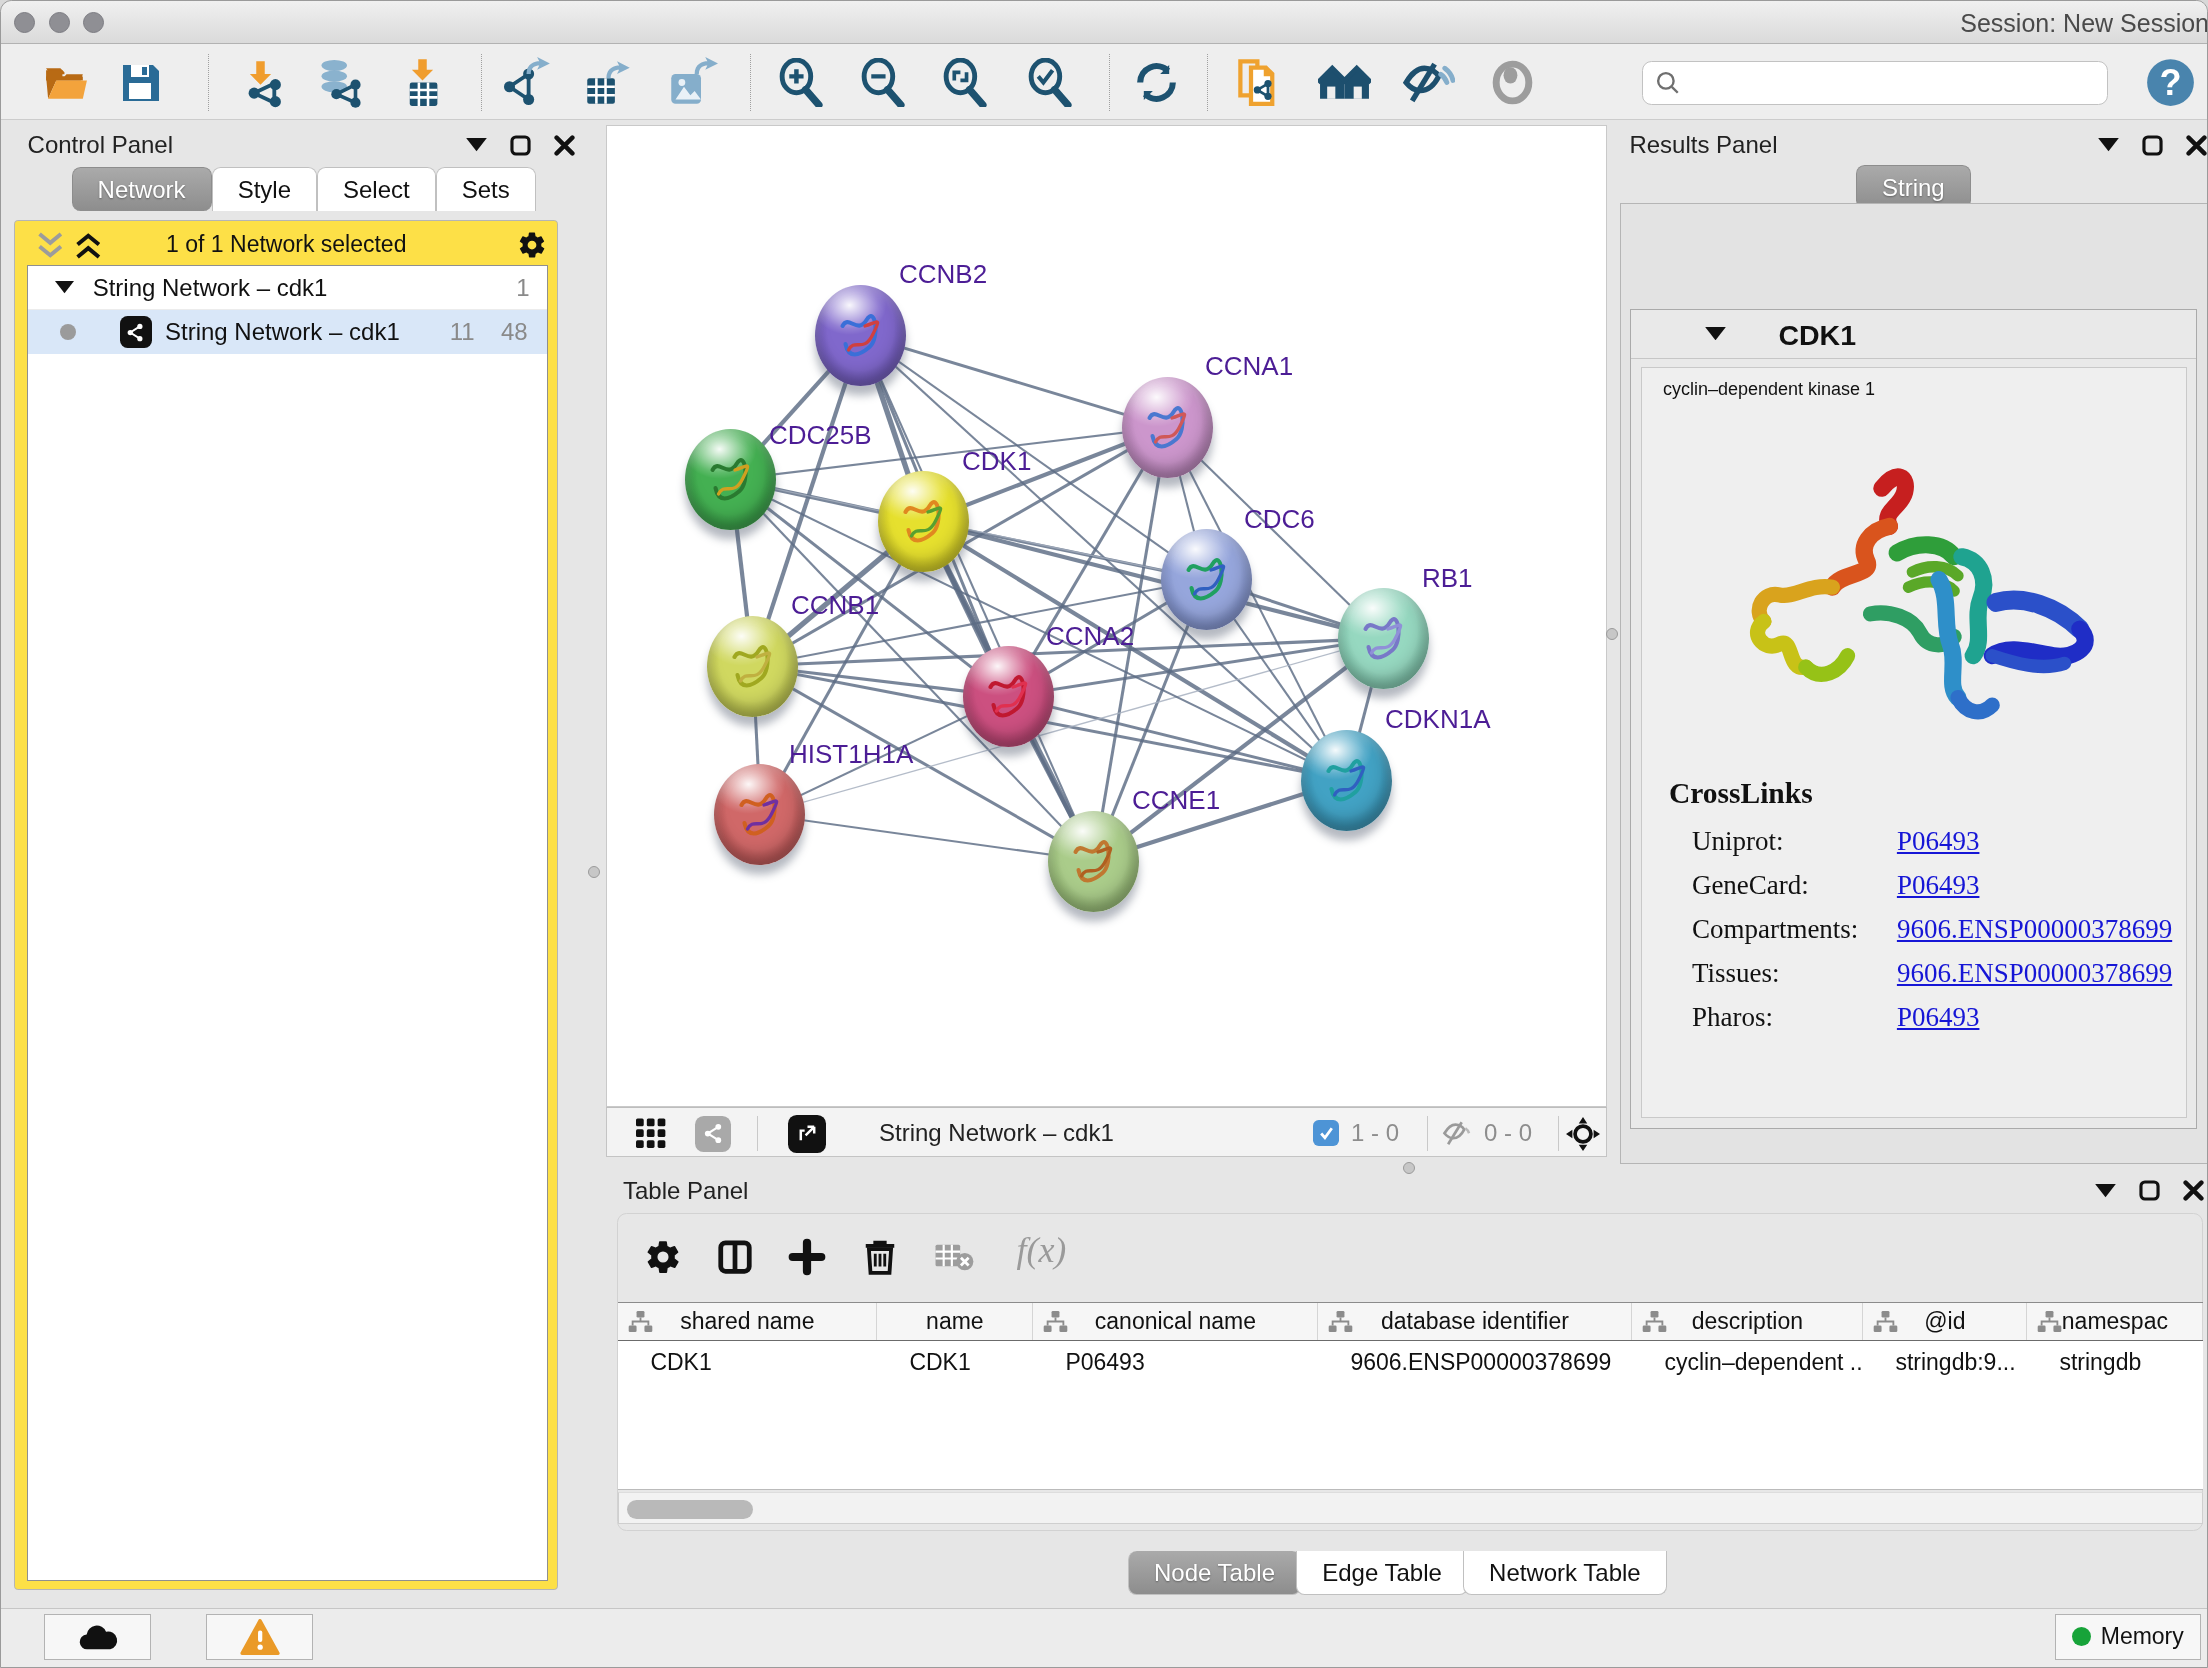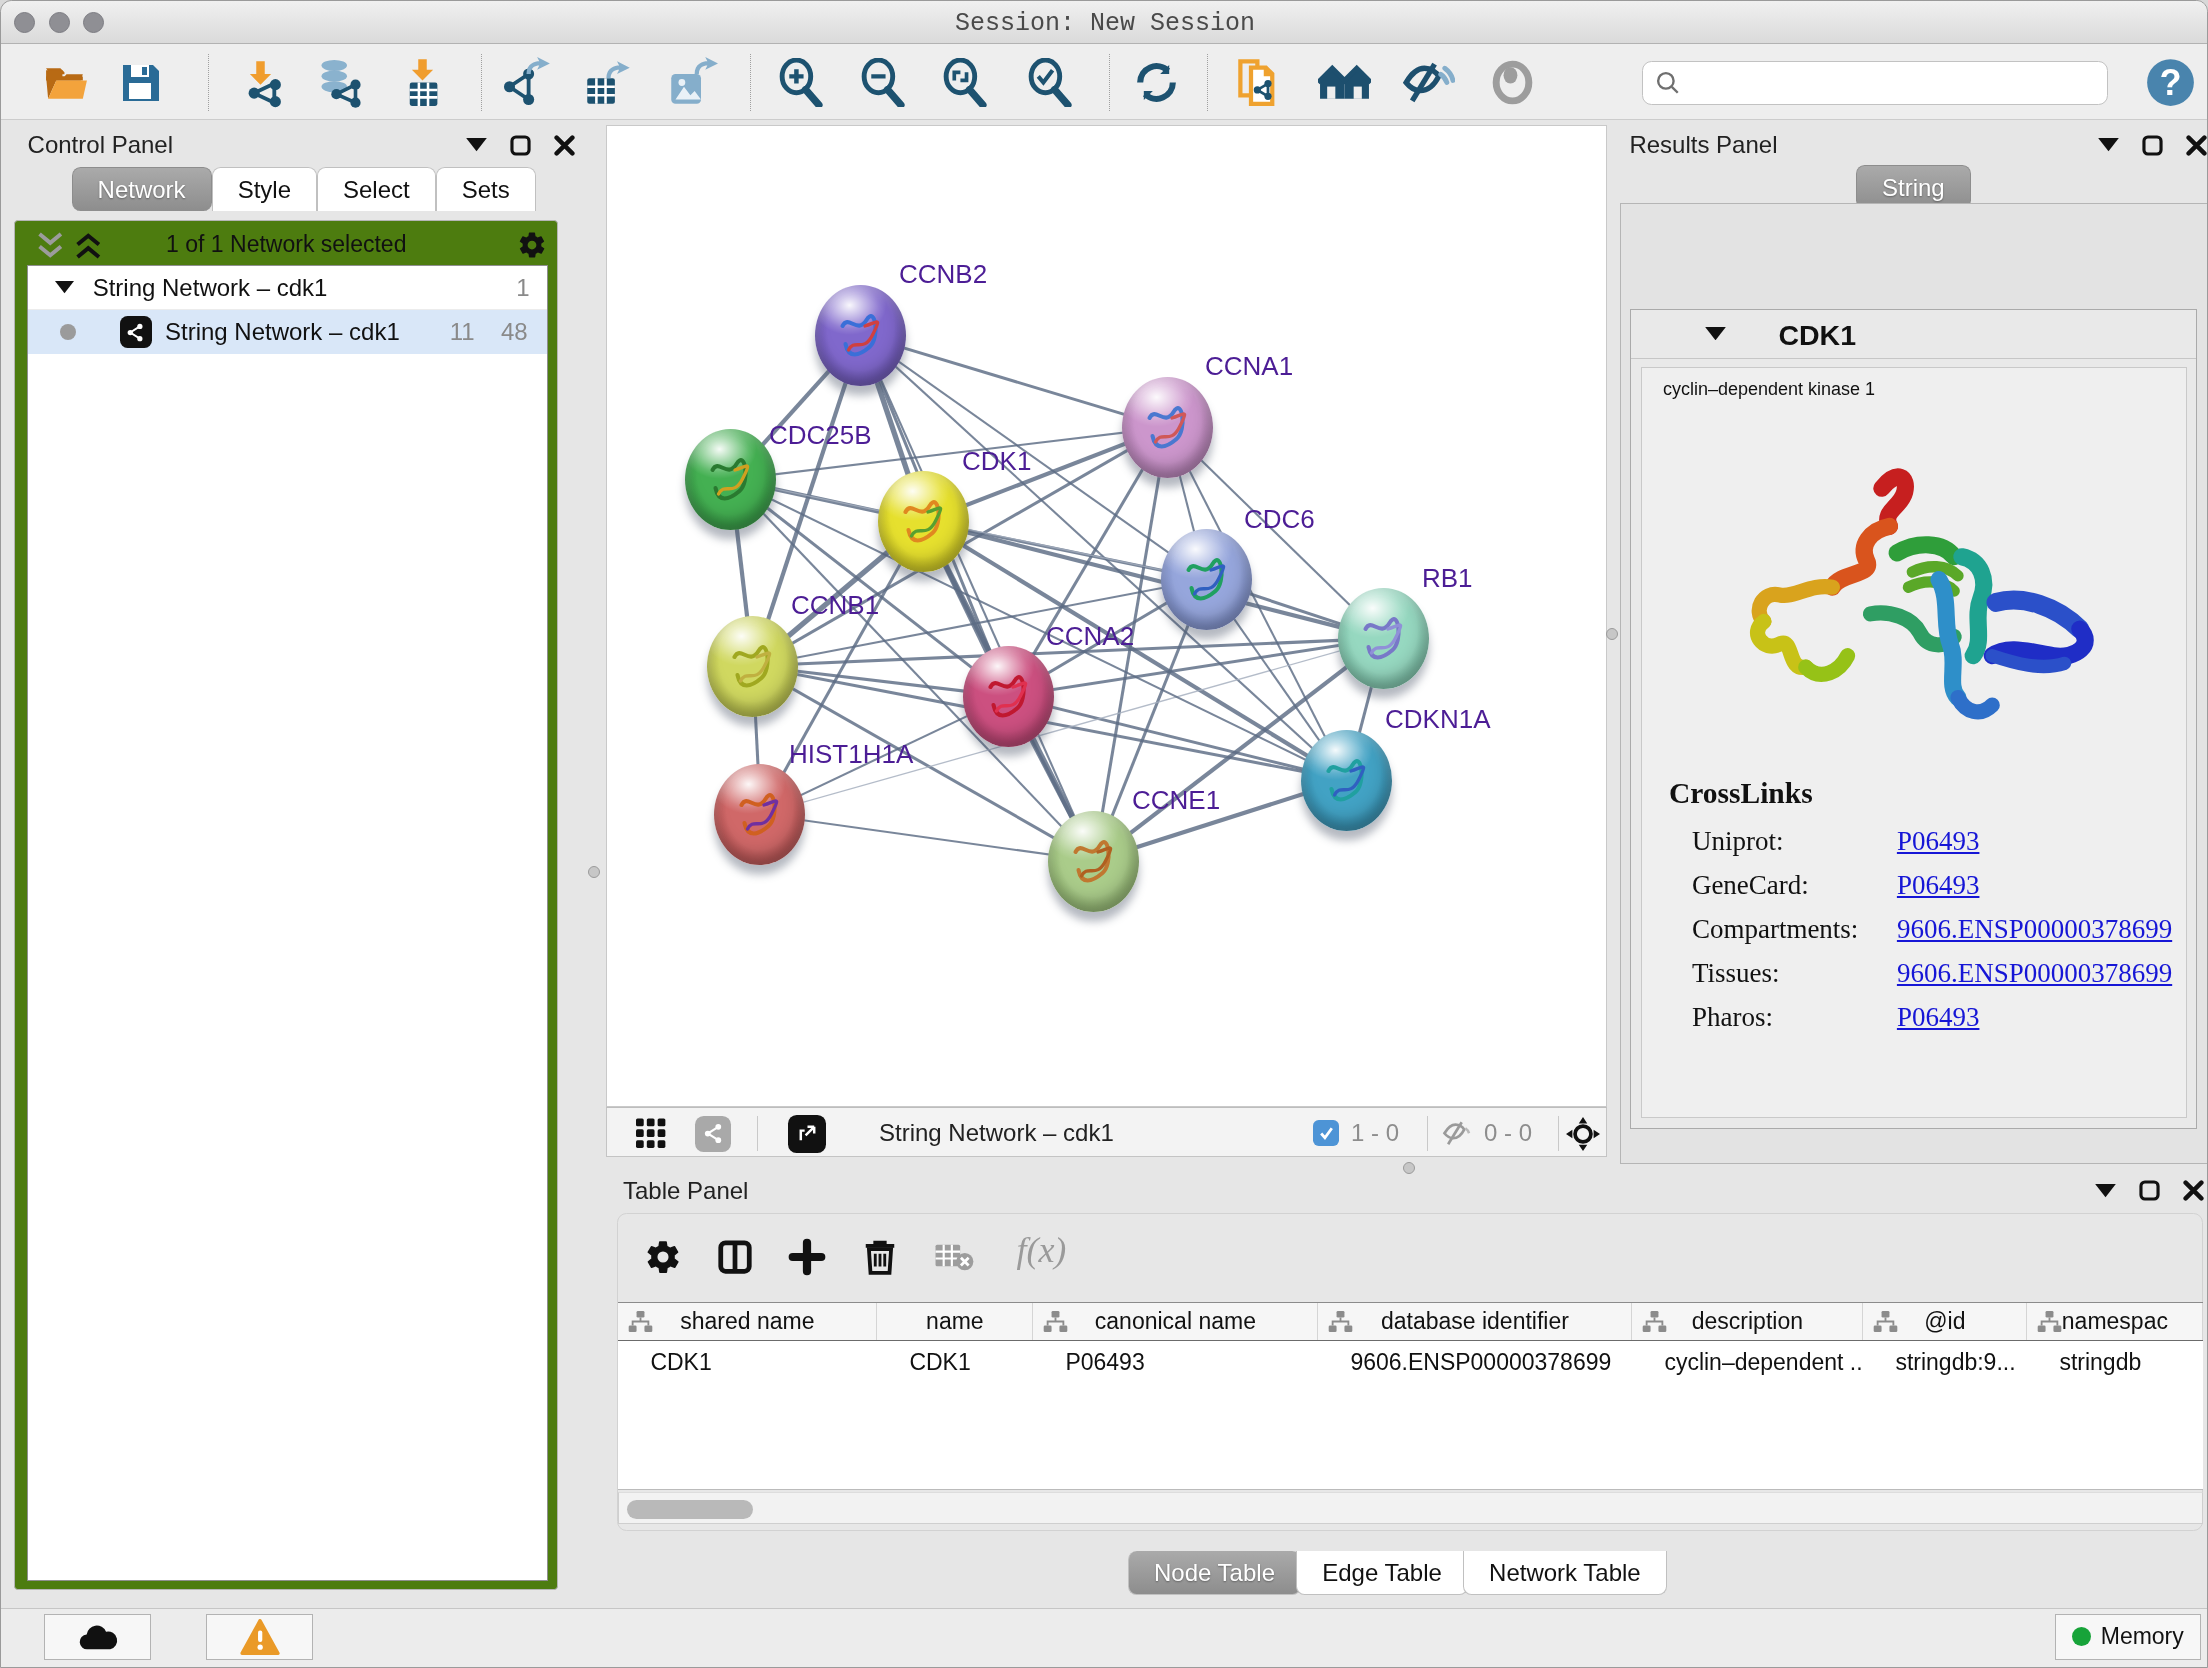--- a/index.html
+++ b/index.html
@@ -16,8 +16,8 @@
     border-radius:11.4px 11.4px 0 0; }
   .tlight { position:absolute; top:10.5px; width:21px; height:21px; border-radius:50%;
     background:#8f8f94; border:1px solid #7c7c82; }
-  #title-text { position:absolute; top:7.6px; width:100%; text-align:center;
-    font-size:25px; color:#4a4a4a;font-family:Liberation Mono, monospace; }
+  #title-text { position:absolute; top:7.6px; width:100%; text-align:right;
+    font-size:25px; color:#4a4a4a; }
   
   #toolbar { position:absolute; left:0; top:43px; width:2208px; height:76px;
     background:#eeeeee; border-bottom:1px solid #cccccc; }

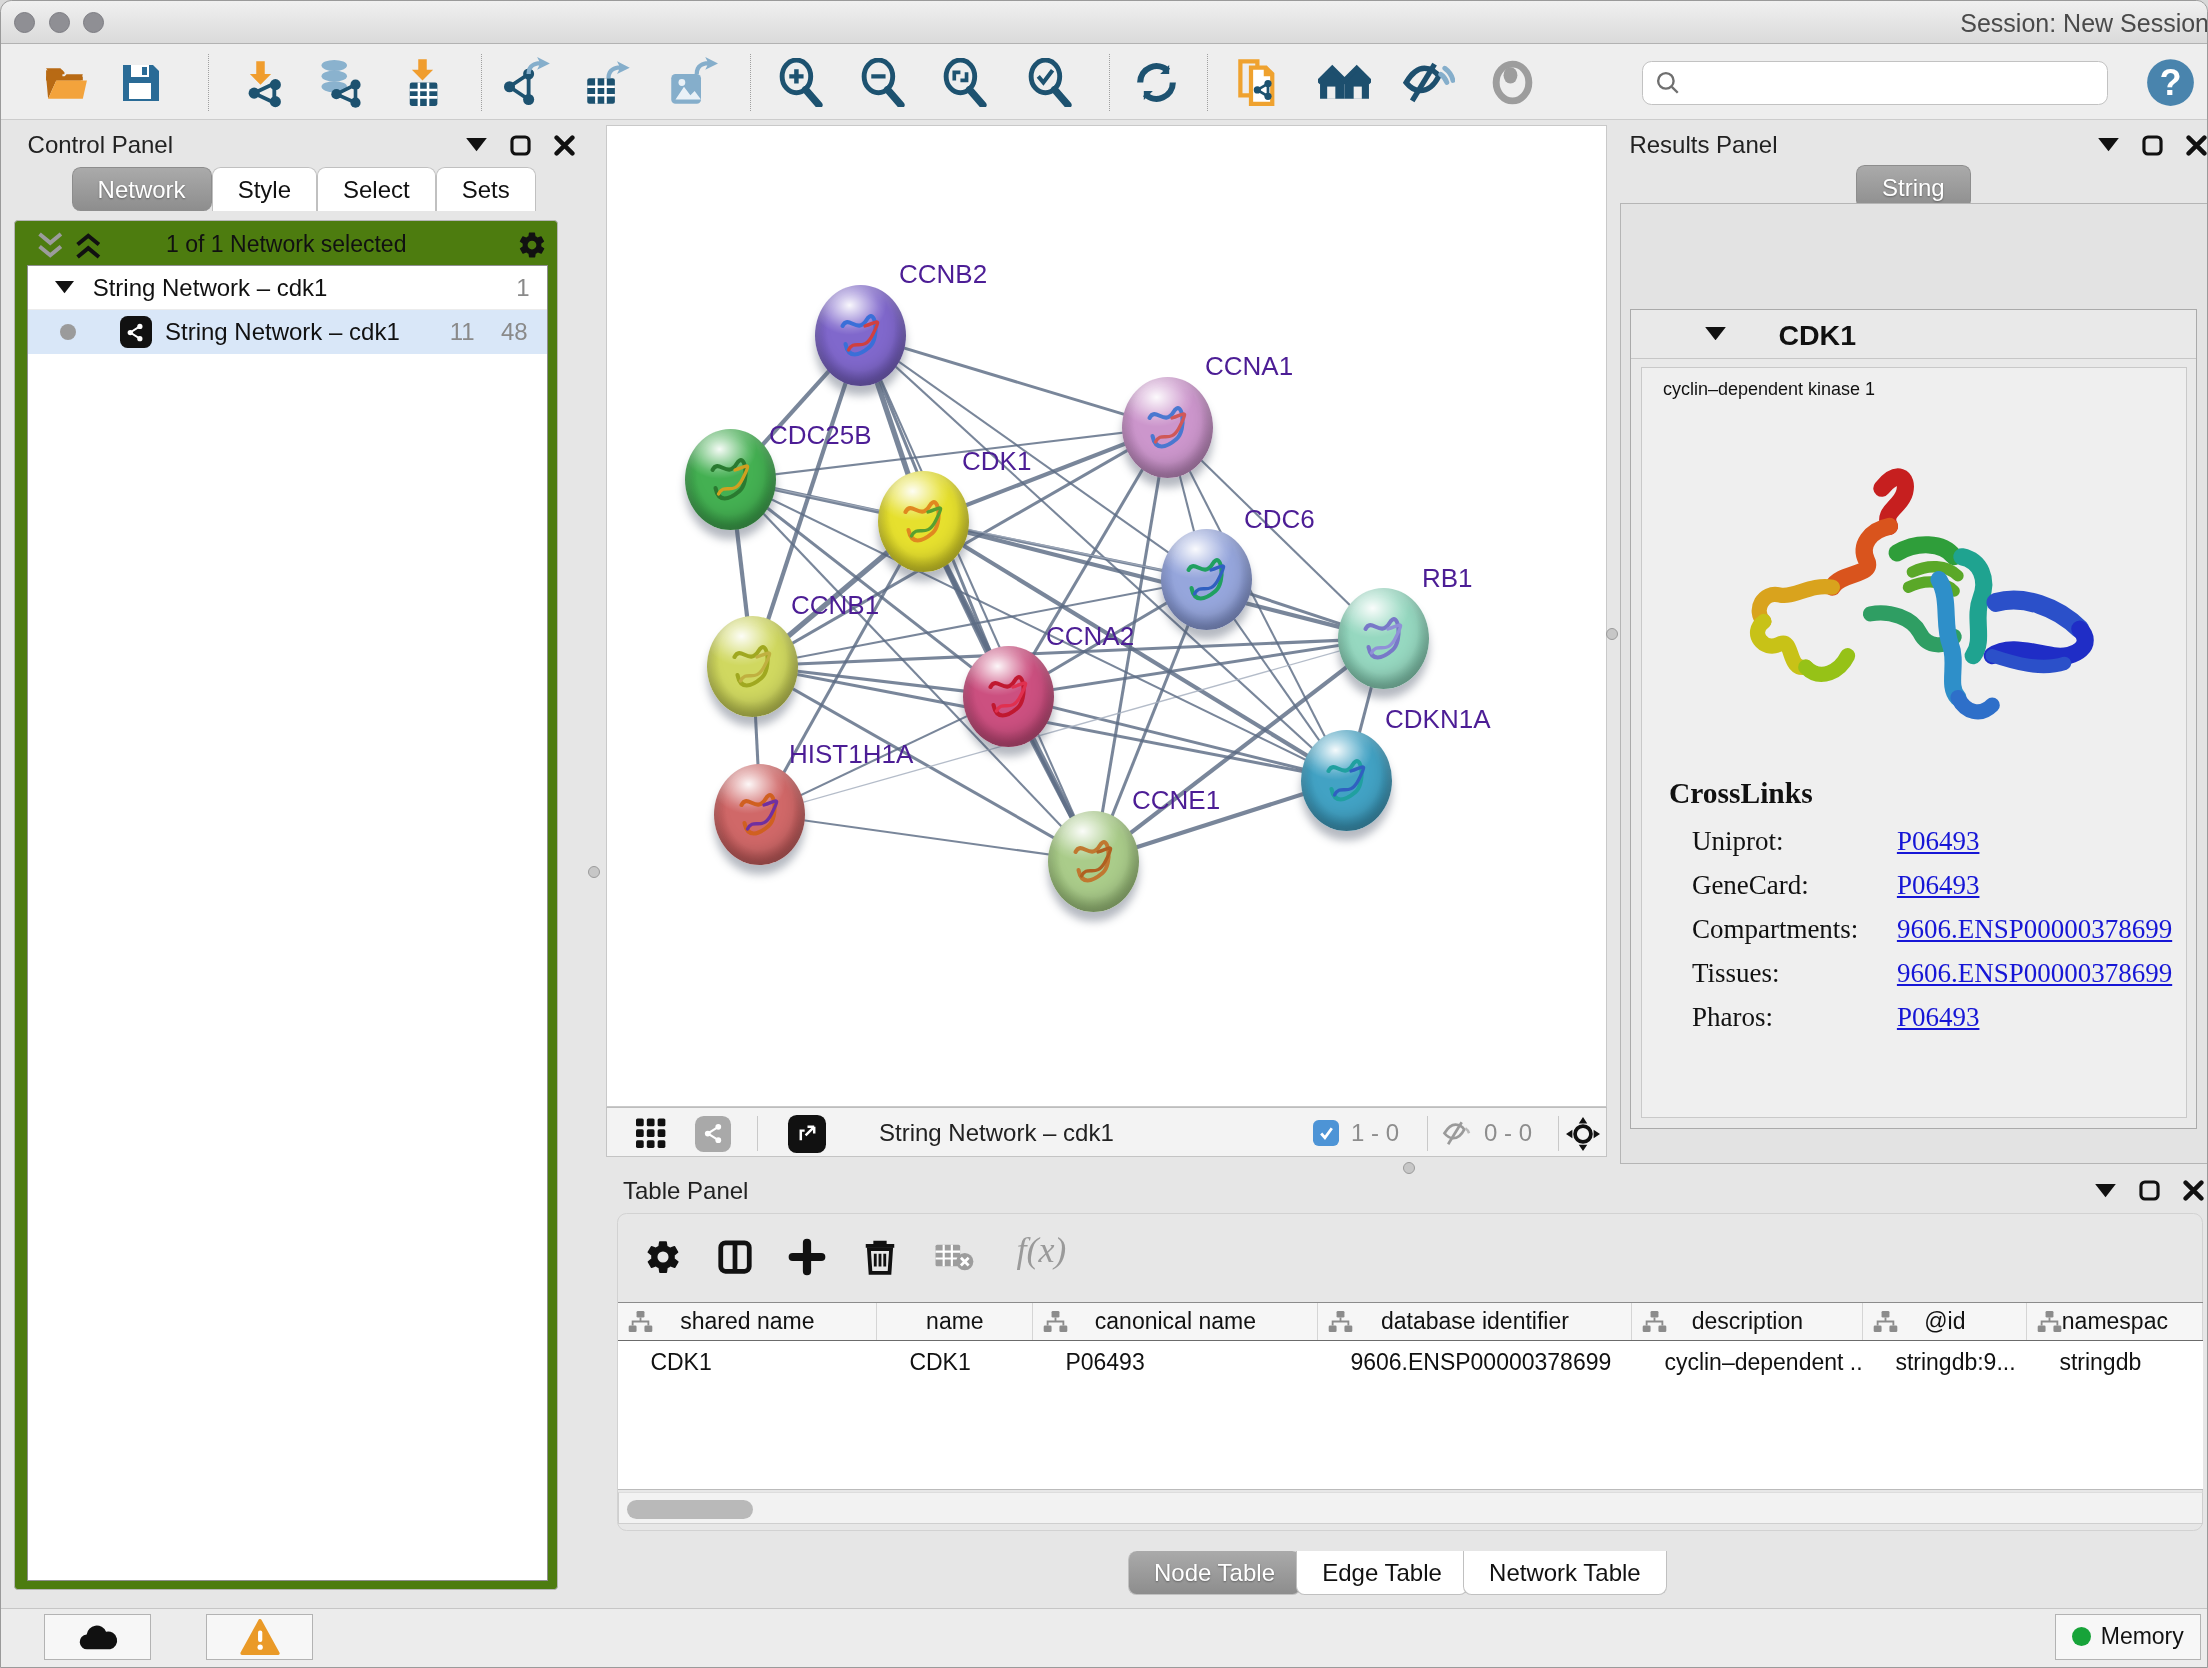--- a/index.html
+++ b/index.html
@@ -41,7 +41,7 @@
   #control-panel { position:absolute; left:7.6px; top:124px; width:557px; height:1472px; }
   #cp-tabs { position:absolute; left:63px; top:42px; }
   #cp-box { position:absolute; left:5.7px; top:95px; width:544px; height:1370px;
-    background:#4d7c0f; border:1px solid #b5b5b5; border-radius:3.8px; }
+    background:#fde047; border:1px solid #b5b5b5; border-radius:3.8px; }
   #cp-summary { position:absolute; left:0; top:7.6px; width:100%; height:34px; }
   #cp-summary .txt { position:absolute; width:100%; text-align:center; top:2.9px;
     font-size:23px; color:#111; }

